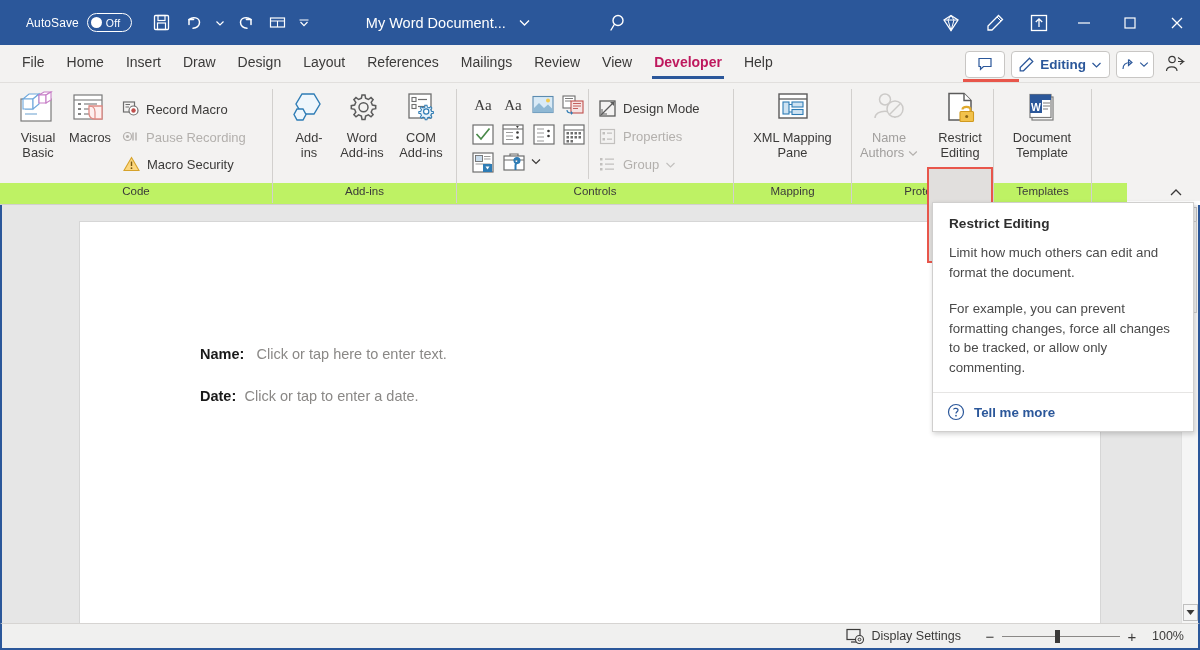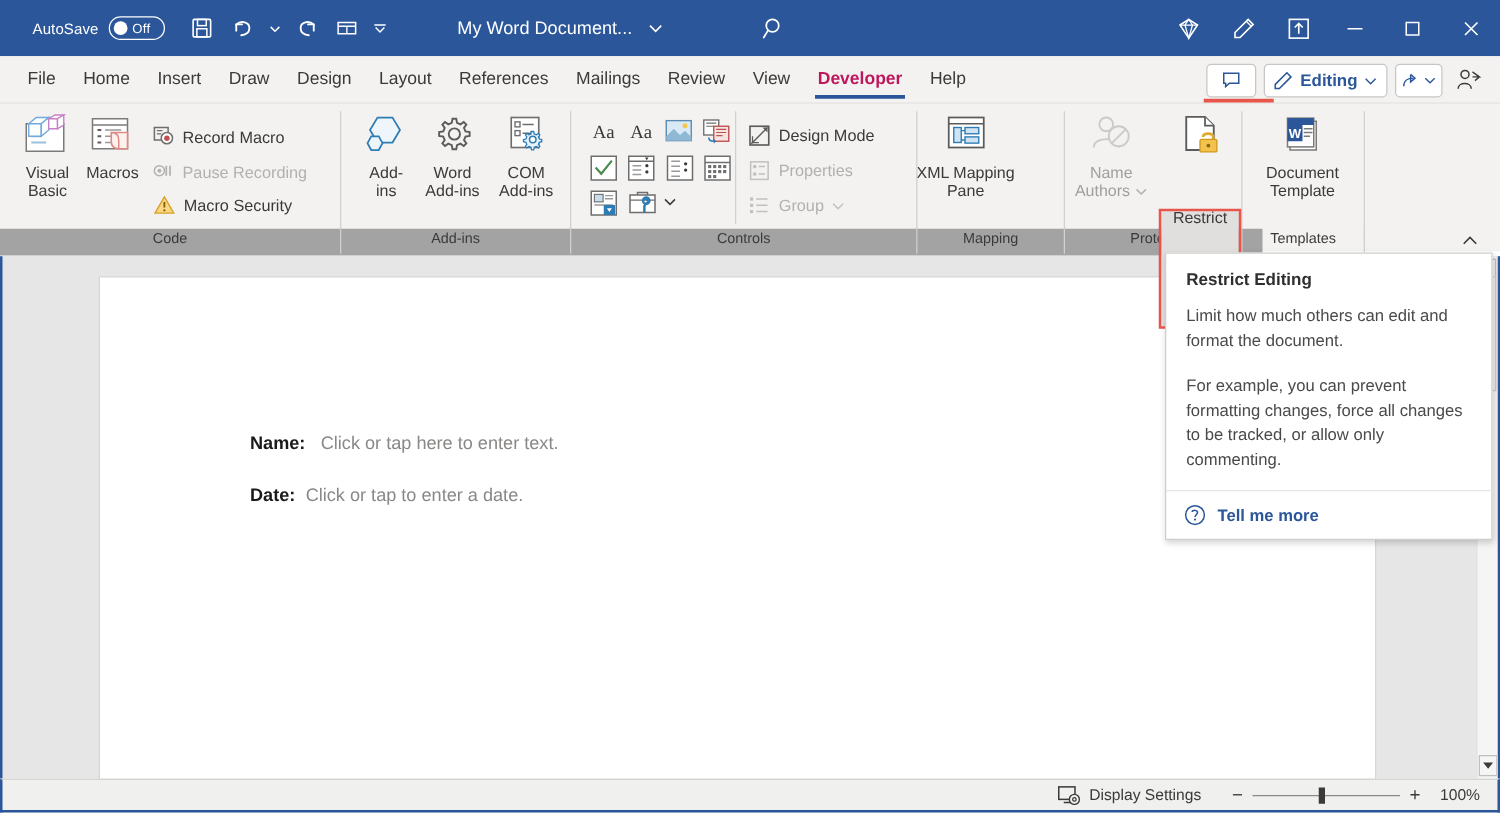--- a/index.html
+++ b/index.html
@@ -633,7 +633,7 @@
     </span>
   </div>
 
-  <div class="big-btn" style="left:720px; top:8px; width:105px;">
+  <div class="big-btn" style="left:740px; top:8px; width:105px;">
     <span class="glyph">
       <svg width="42" height="36" viewBox="0 0 42 36">
         <rect x="7" y="3" width="28" height="24" fill="#fff" stroke="#5b5b5b" stroke-width="1.4"></rect>

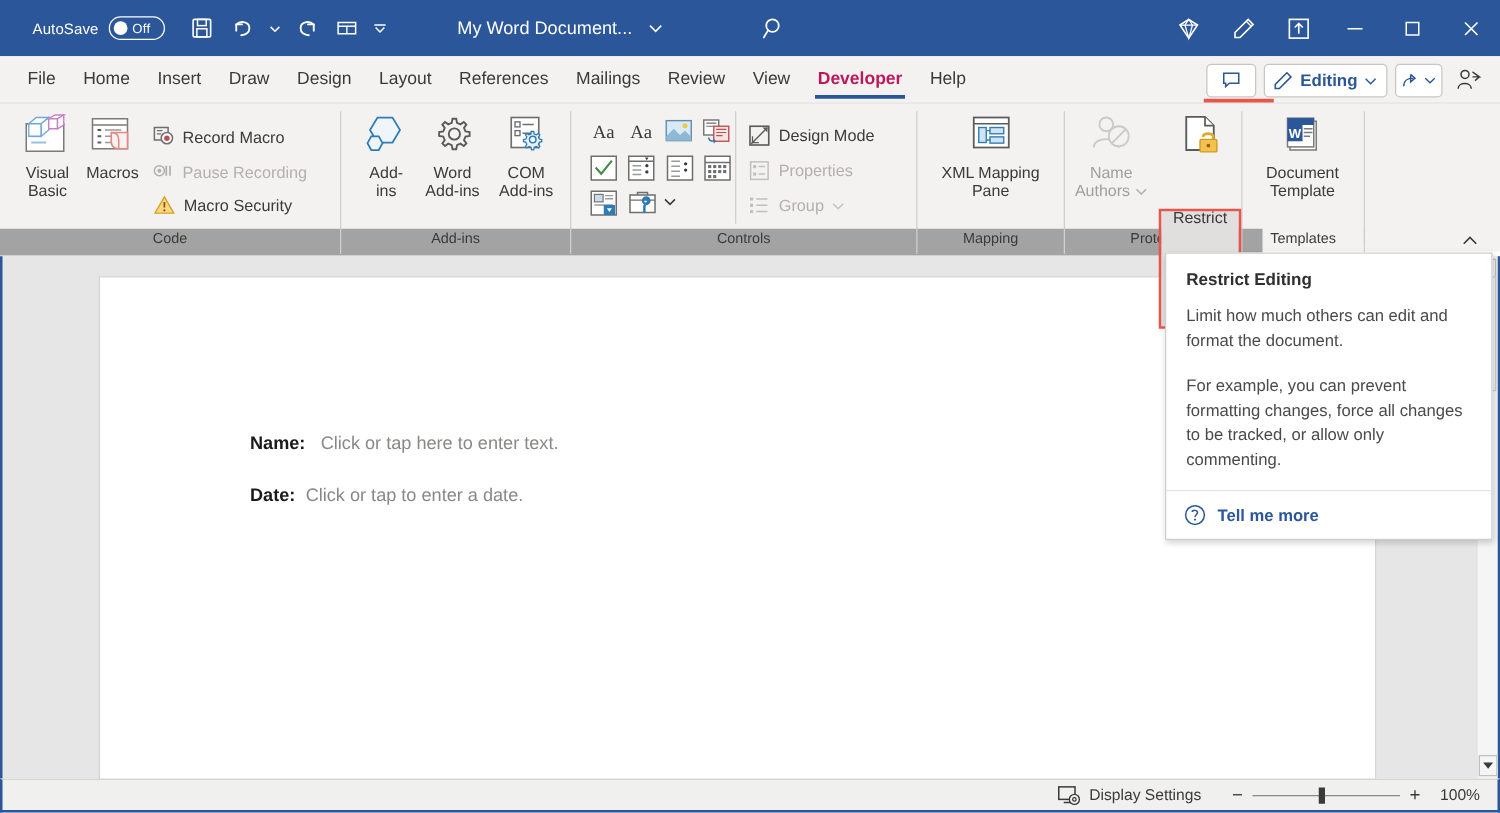--- a/index.html
+++ b/index.html
@@ -669,7 +669,7 @@
   </div>
 
   <div class="restrict-bg"></div>
-  <div class="big-btn" style="left:929px; top:8px; width:62px; z-index:10;gap:36px;">
+  <div class="big-btn" style="left:929px; top:8px; width:62px; z-index:10;">
     <span class="glyph">
       <svg width="40" height="36" viewBox="0 0 40 36">
         <path d="M9 2.5 L24 2.5 L31 9.5 L31 29 L9 29 Z" fill="#fff" stroke="#5b5b5b" stroke-width="1.5"></path>

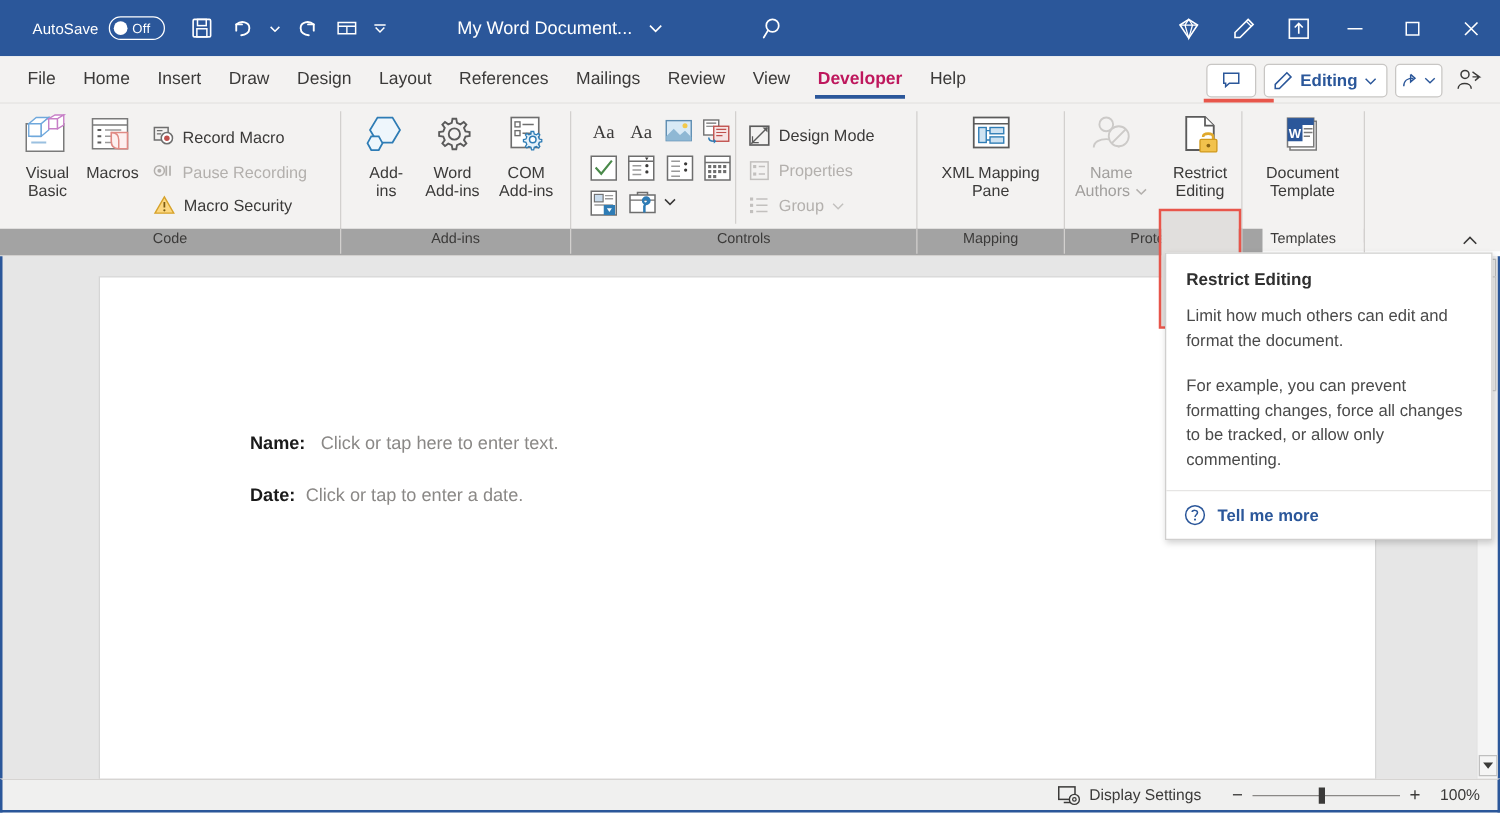--- a/index.html
+++ b/index.html
@@ -100,8 +100,8 @@
     background: #f3f2f1;
   }
   #ribbon-labels {
-    position: absolute; left: 0; top: 183px; width: 1010px; height: 22px;
-    background: #a3a3a3; border-bottom: 1px solid #d2d0ce;
+    position: absolute; left: 0; top: 183px; width: 1127px; height: 22px;
+    background: #bef264; border-bottom: 1px solid #d2d0ce;
   }
   .grp-label {
     position: absolute; top: 2px; font-size: 11.5px; color: #3b3a39; text-align: center;

